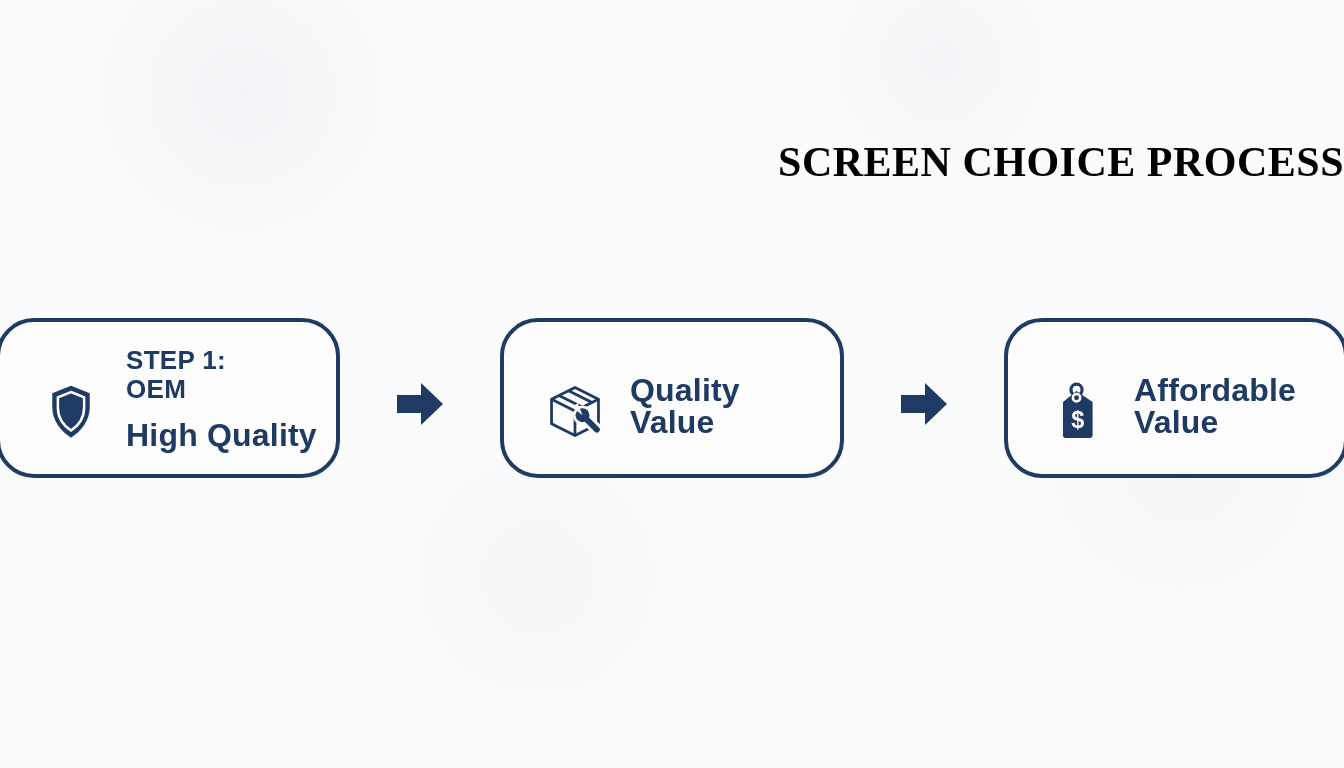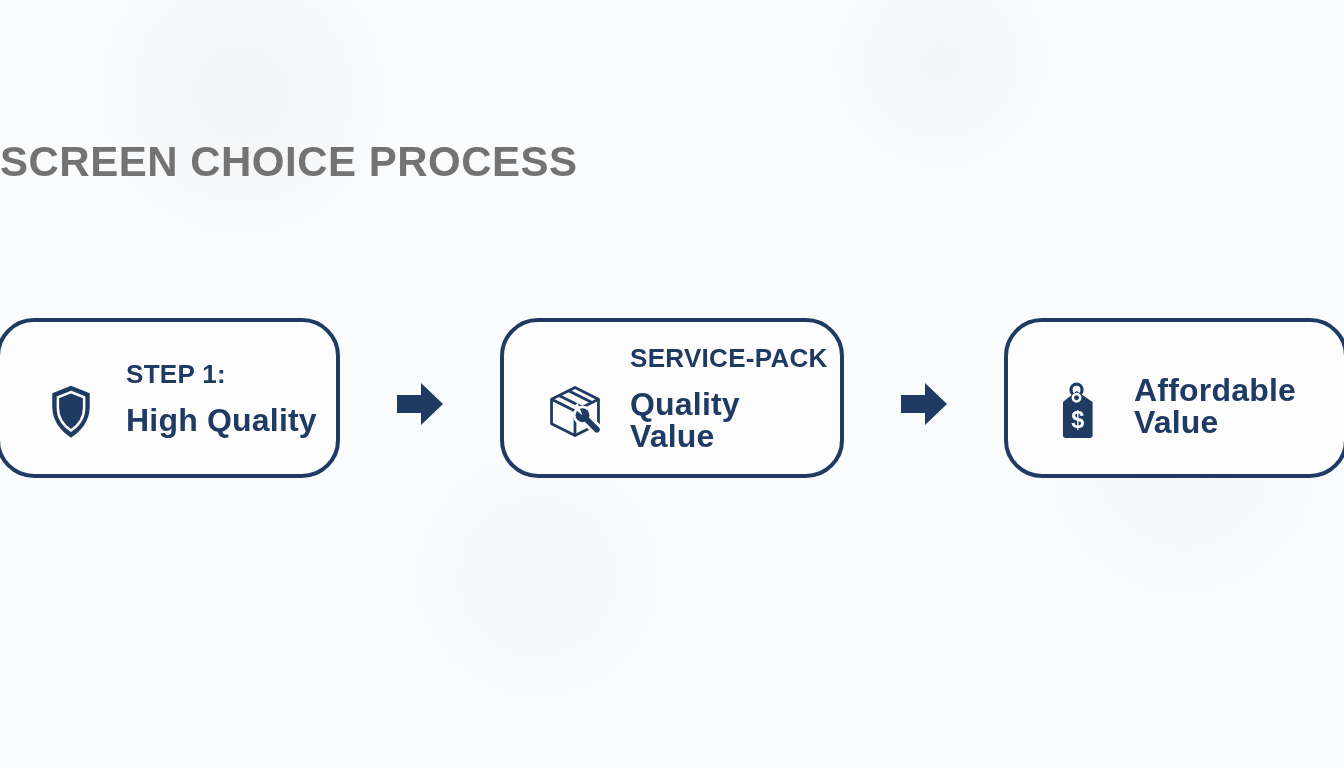--- a/index.html
+++ b/index.html
@@ -25,11 +25,12 @@
     top: 138px;
     left: 0;
     width: 100%;
-    text-align: left;
+    text-align: right;
     font-size: 42px;
     font-weight: bold;
     letter-spacing: 0.5px;
-    color: #737373;
+    color: #000000;
+    font-family: Liberation Serif, serif;
   }
   .flow-row {
     position: absolute;

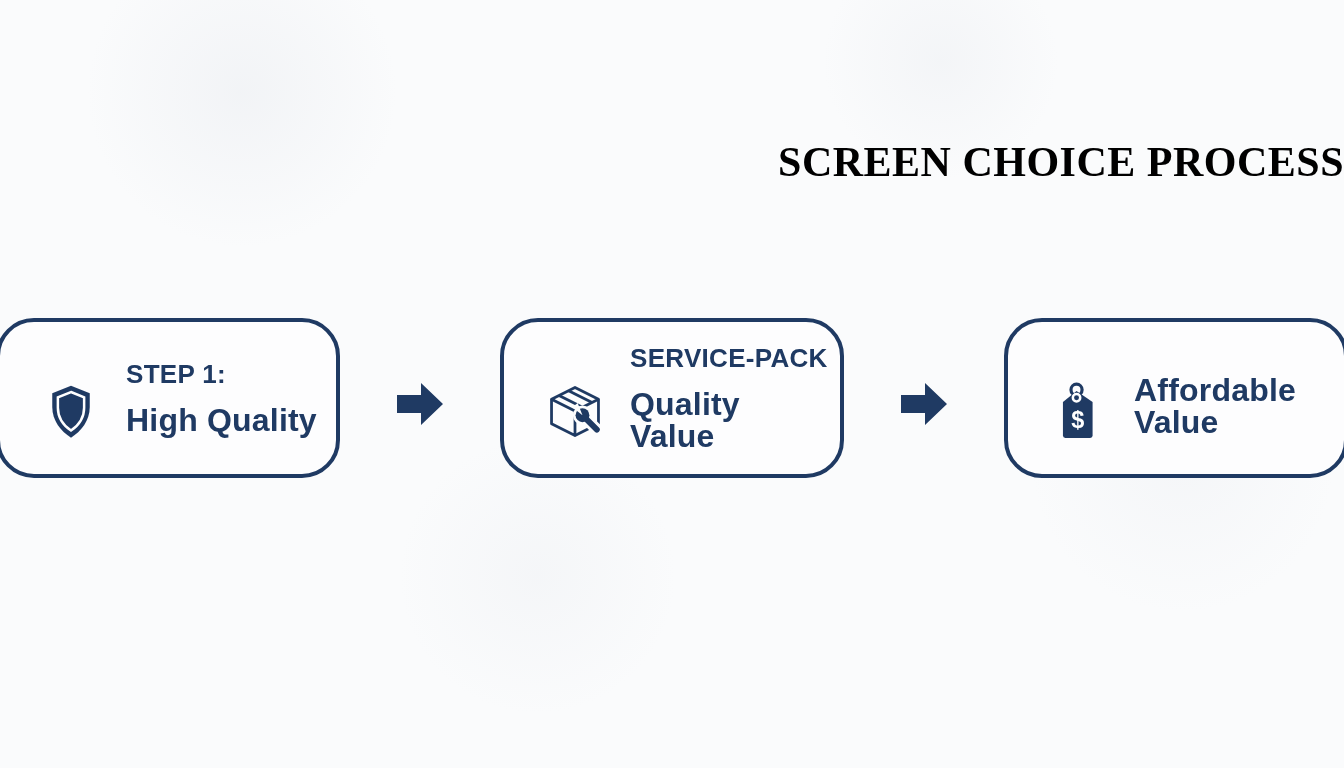--- a/index.html
+++ b/index.html
@@ -136,7 +136,6 @@
       </svg>
     </div>
     <div class="step-text">
-      <div class="step-name">SERVICE-PACK</div>
       <div class="step-desc">Quality Value</div>
     </div>
   </div>

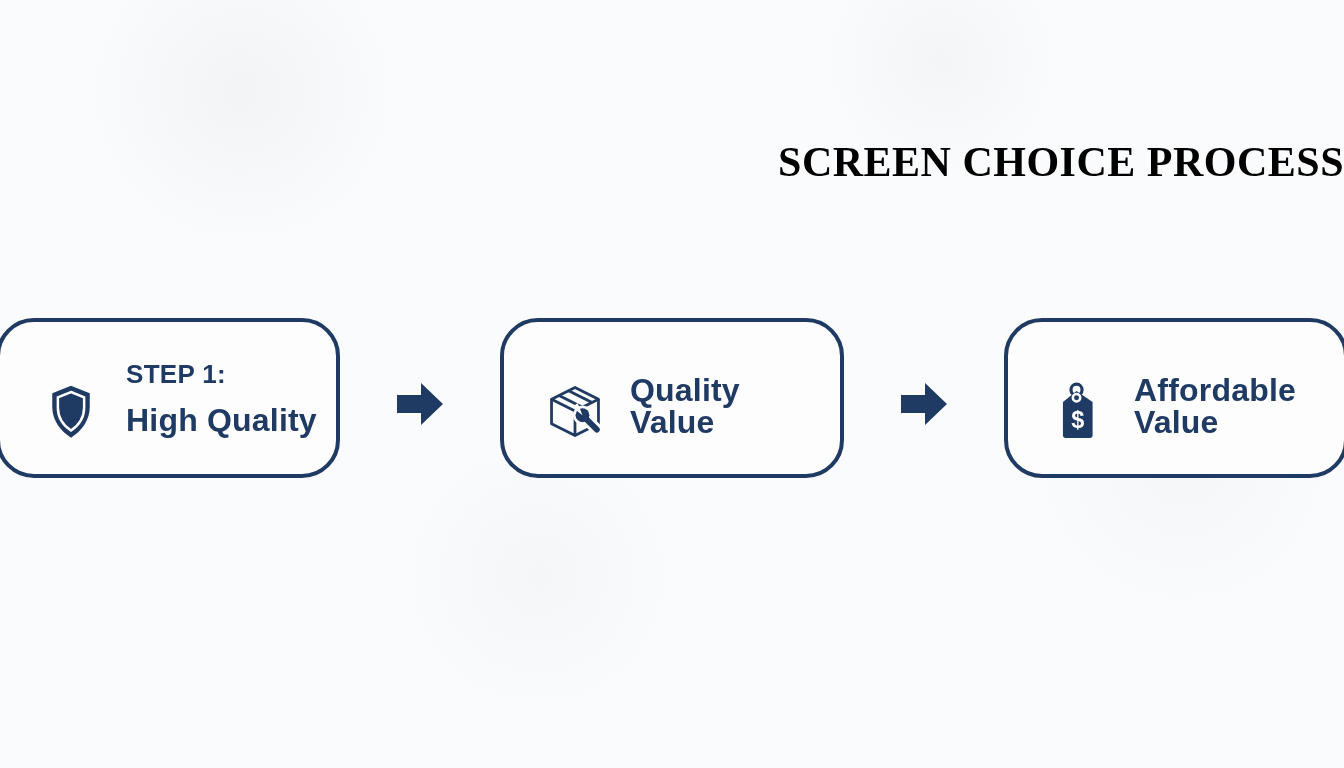--- a/index.html
+++ b/index.html
@@ -106,6 +106,7 @@
     </div>
     <div class="step-text">
       <div class="step-label">STEP 1:</div>
+      <div class="step-name">OEM</div>
       <div class="step-desc">High Quality</div>
     </div>
   </div>

